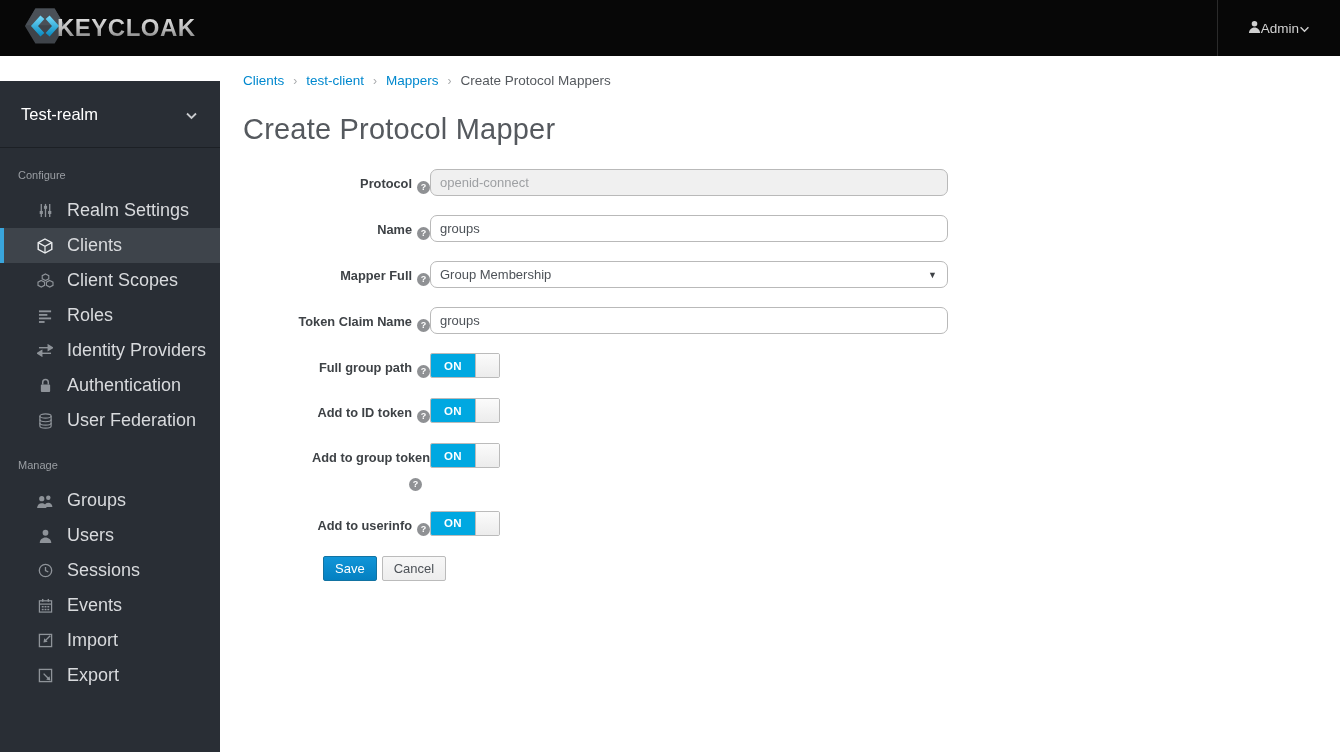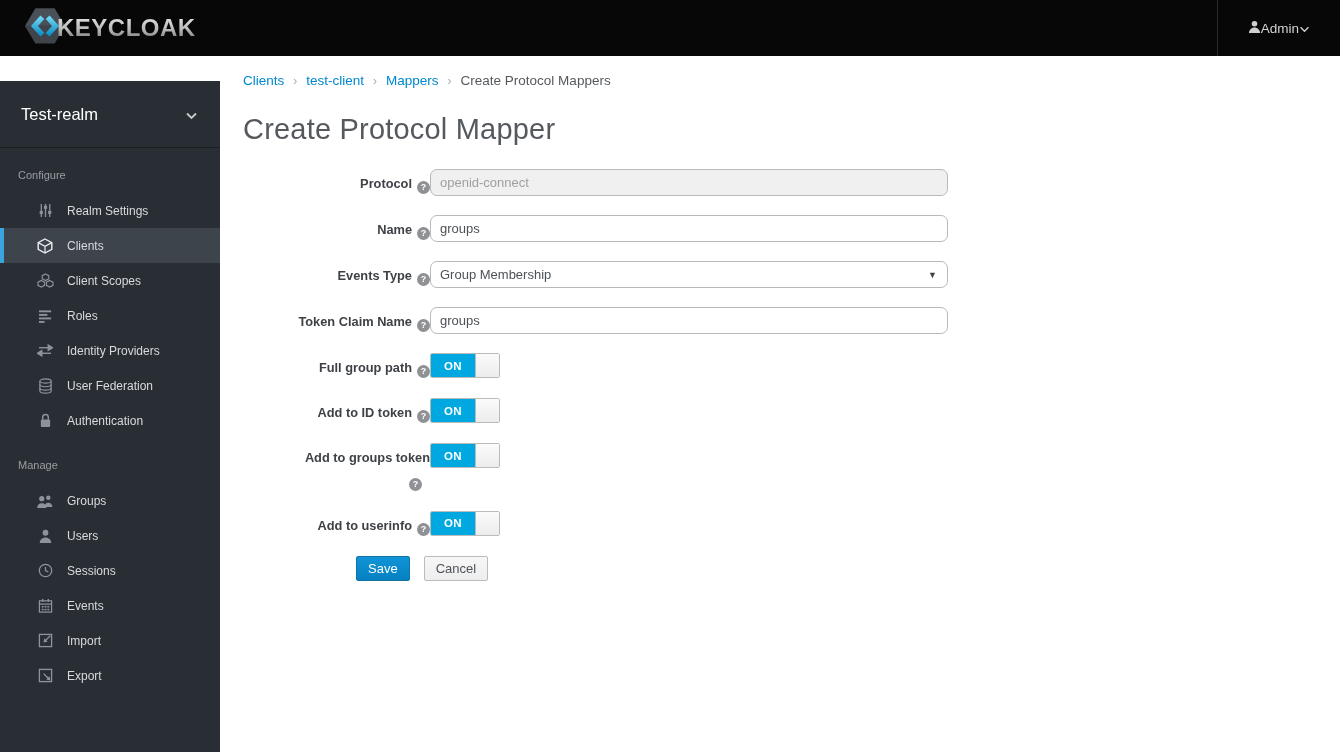--- a/index.html
+++ b/index.html
@@ -19,7 +19,7 @@
   .realm-selector { height:67px; display:flex; align-items:center; justify-content:space-between; padding:0 22px 0 21px; color:#fff; font-size:16.5px; border-bottom:1px solid #1c2025; cursor:pointer; }
   .realm-selector svg { color:#c9cbce; }
   .nav-section-label { color:#9a9ea3; font-size:11px; padding:21px 20px 12px 18px; }
-  .nav-item { display:flex; align-items:center; height:35px; padding-left:32px; border-left:4px solid transparent; color:#d8dadd; font-size:12px; cursor:pointer; }
+  .nav-item { display:flex; align-items:center; height:35px; padding-left:32px; border-left:4px solid transparent; color:#d8dadd; font-size:18px; cursor:pointer; }
   .nav-item.active { background:#3e444b; border-left-color:#39a5dc; }
   .nav-item .icon { width:18px; display:flex; justify-content:center; align-items:center; color:#8e9399; margin-right:13px; flex:none; }
   .nav-item.active .icon { color:#eceef0; }

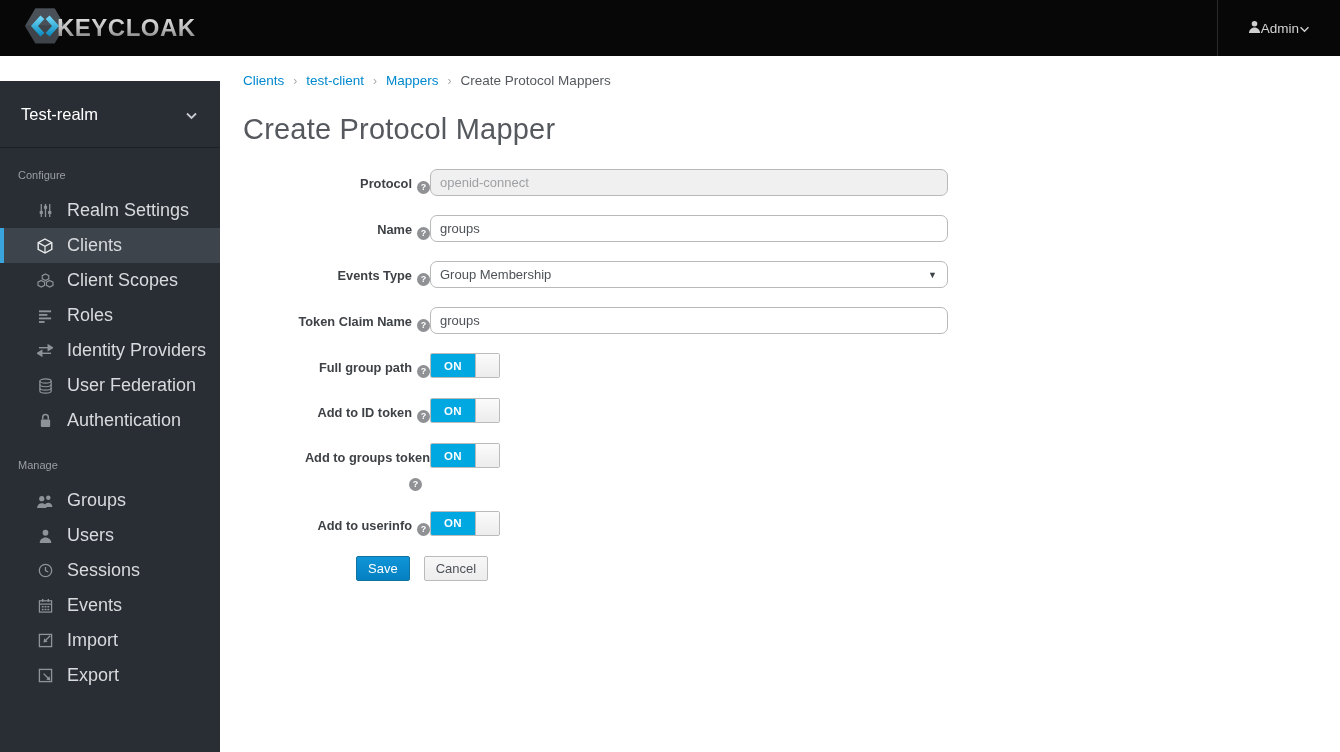--- a/index.html
+++ b/index.html
@@ -282,7 +282,7 @@
         <div class="control-col"><input type="text" class="form-control" value="groups" style=""></div>
       </div>
       <div class="form-group">
-        <label class="label-col"><span>Events Type</span><span class="help">?</span></label>
+        <label class="label-col"><span>Mapper Full</span><span class="help">?</span></label>
         <div class="control-col"><select class="form-control"><option>Group Membership</option></select><span class="caret">▼</span></div>
       </div>
       <div class="form-group">

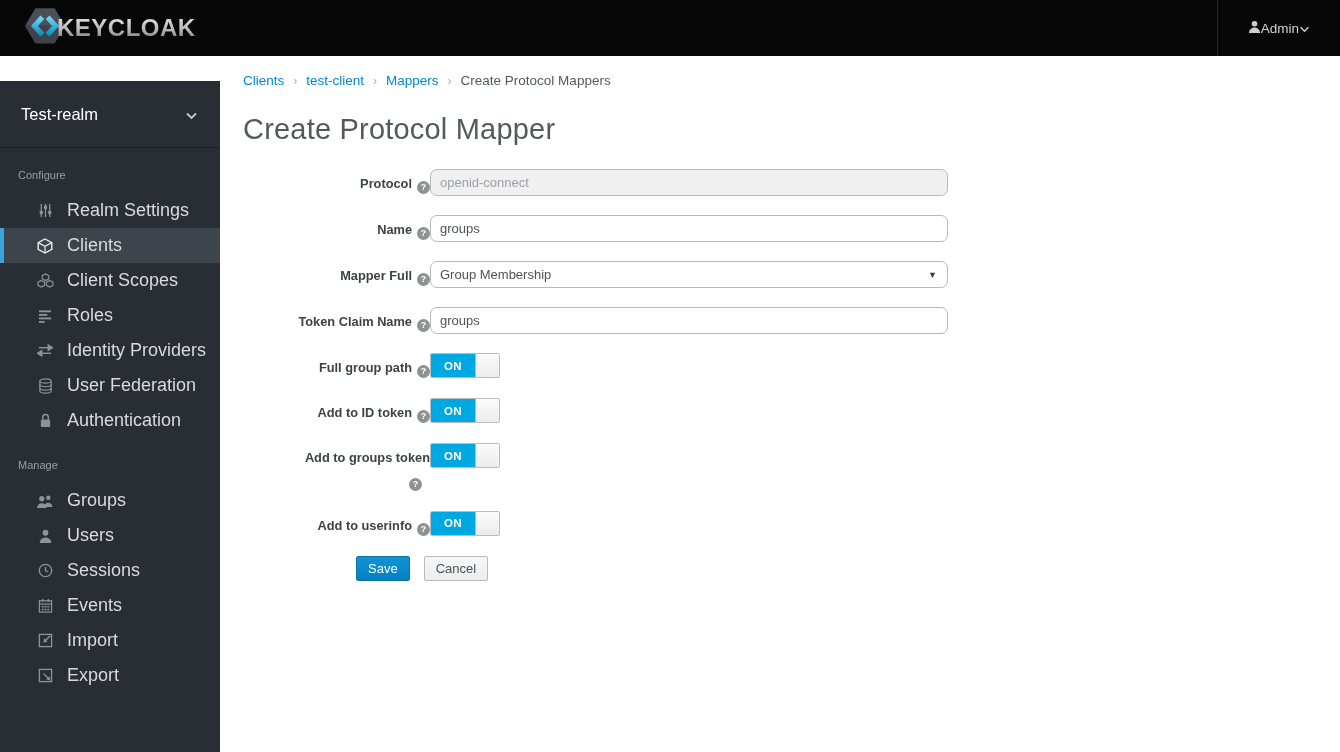--- a/index.html
+++ b/index.html
@@ -167,6 +167,15 @@
       </div>
       <div class="nav-item">
         <span class="icon">
+          <svg width="13" height="15" viewBox="0 0 14 16">
+            <path d="M4 7 V4.6 a3 3 0 0 1 6 0 V7" fill="none" stroke="currentColor" stroke-width="1.6"></path>
+            <rect x="2" y="7" width="10" height="8" rx="1" fill="currentColor"></rect>
+          </svg>
+        </span>
+        <span>Authentication</span>
+      </div>
+      <div class="nav-item">
+        <span class="icon">
           <svg width="15" height="16" viewBox="0 0 16 17">
             <g fill="none" stroke="currentColor" stroke-width="1.3">
               <ellipse cx="8" cy="3.2" rx="6" ry="2.3"></ellipse>
@@ -177,15 +186,6 @@
           </svg>
         </span>
         <span>User Federation</span>
-      </div>
-      <div class="nav-item">
-        <span class="icon">
-          <svg width="13" height="15" viewBox="0 0 14 16">
-            <path d="M4 7 V4.6 a3 3 0 0 1 6 0 V7" fill="none" stroke="currentColor" stroke-width="1.6"></path>
-            <rect x="2" y="7" width="10" height="8" rx="1" fill="currentColor"></rect>
-          </svg>
-        </span>
-        <span>Authentication</span>
       </div>
       <div class="nav-section-label">Manage</div>
       <div class="nav-item">

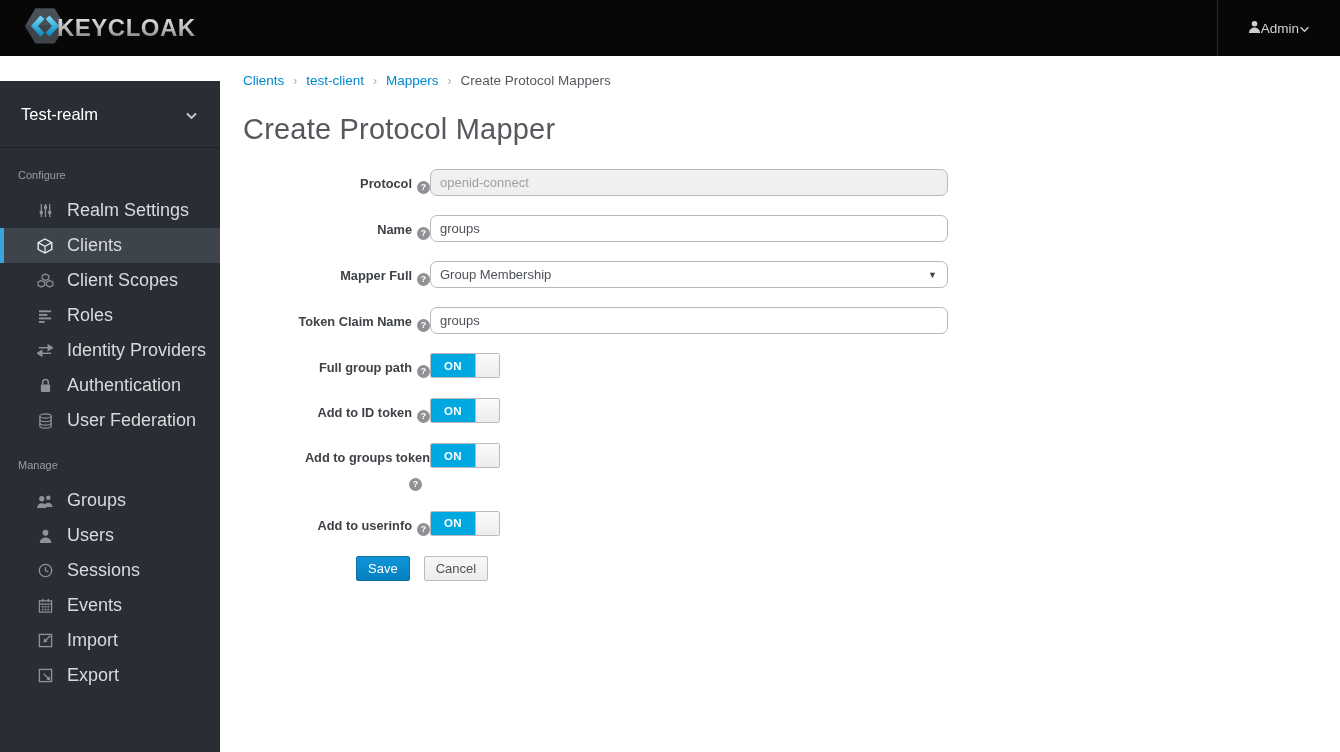--- a/index.html
+++ b/index.html
@@ -304,7 +304,7 @@
           </div></div>
       </div>
       <div class="form-group toggle-row">
-        <label class="label-col"><span>Add to groups token</span><div class="help-line"><span class="help">?</span></div></label>
+        <label class="label-col"><span>Add to group token</span><div class="help-line"><span class="help">?</span></div></label>
         <div class="control-col"><div class="switch">
             <div class="switch-on">ON</div>
             <div class="switch-handle"></div>

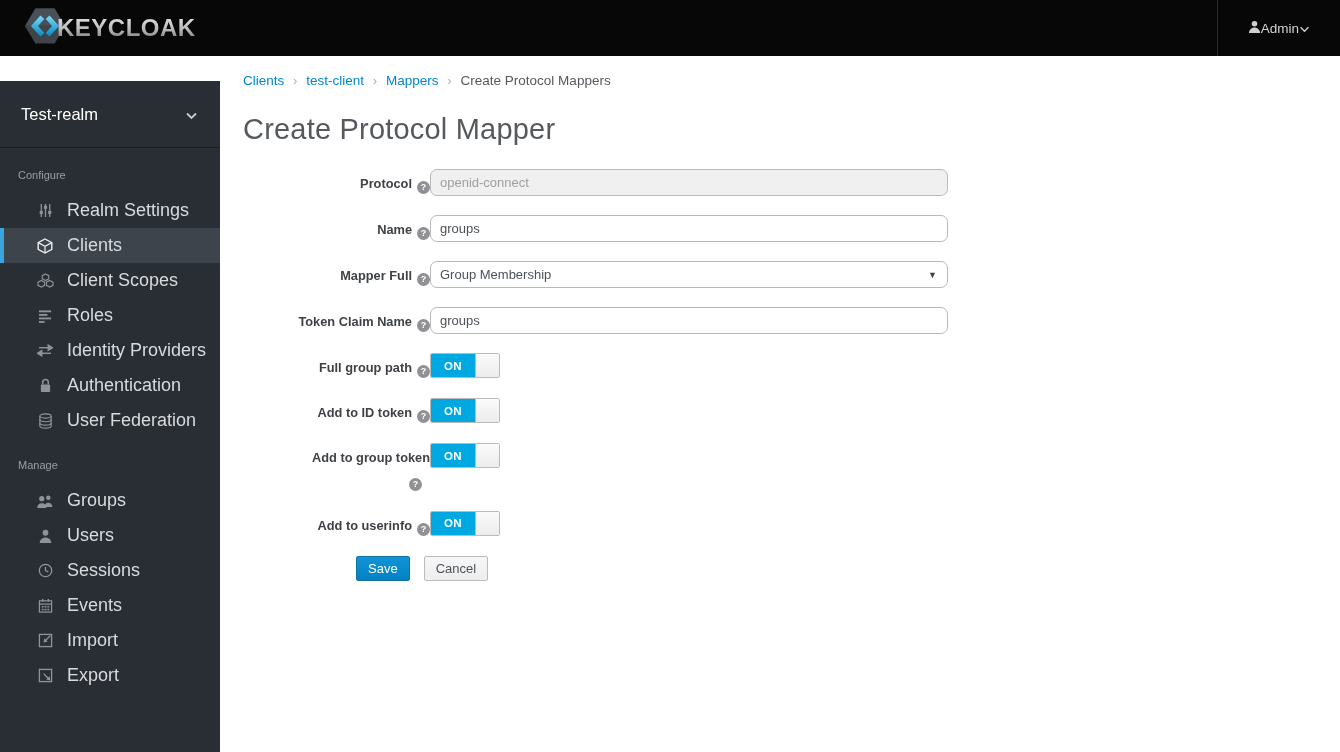--- a/index.html
+++ b/index.html
@@ -48,7 +48,7 @@
   .switch-on { flex:1; background:var(--toggle,#00a8e1); color:#fff; font-weight:bold; font-size:11.5px; display:flex; align-items:center; justify-content:center; letter-spacing:.3px; }
   .switch-handle { width:24px; background:linear-gradient(#fbfbfb,#ececec); border-left:1px solid #bbb; }
 
-  .btn-row { display:flex; margin-left:113px; margin-top:20px; gap:14px;align-items:center; }
+  .btn-row { display:flex; margin-left:80px; margin-top:20px; gap:5px;align-items:center; }
   .btn { font-size:13px; padding:4px 11px; border-radius:2px; cursor:pointer; font-family:inherit; }
   .btn-primary { background:linear-gradient(#1095d8,#0480c1); border:1px solid #1273a2; color:#fff; }
   .btn-default { background:linear-gradient(#f7f7f7,#ededed); border:1px solid #bbb; color:#4d5258; }

